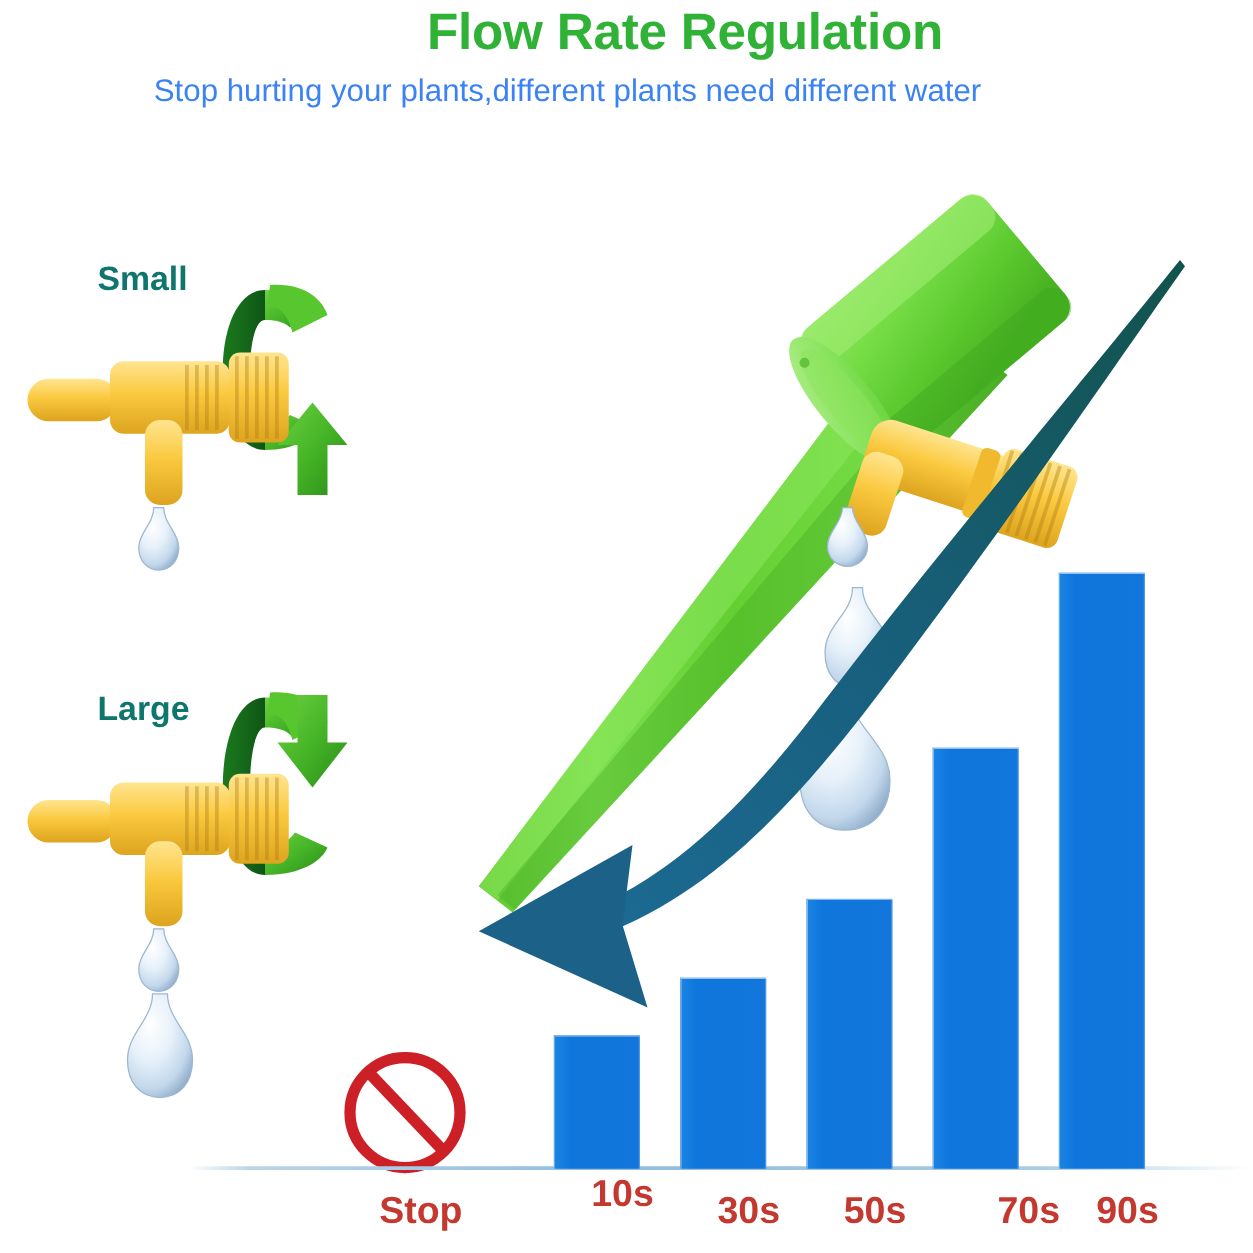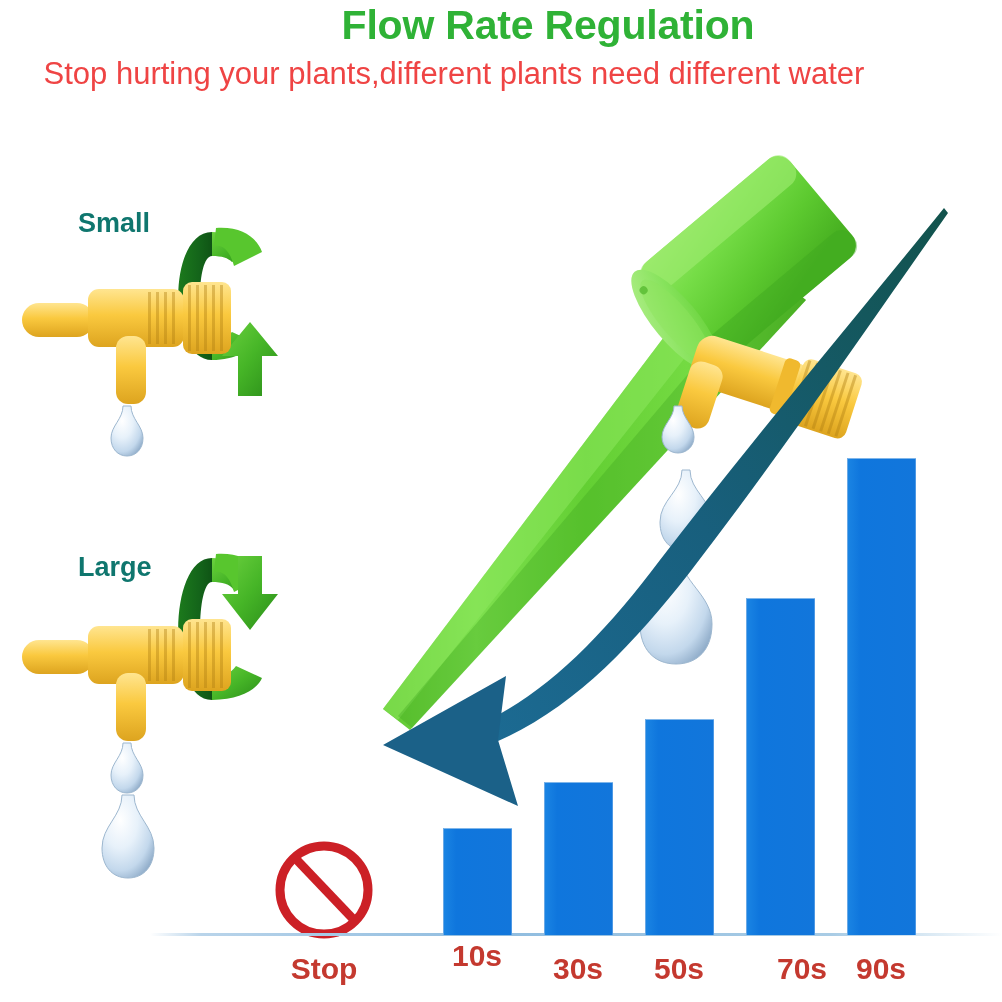--- a/index.html
+++ b/index.html
@@ -27,9 +27,9 @@
   .subtitle{
     position:absolute;left:0;top:58px;width:908px;
     text-align:center;
-    font-size:31px;
+    font-size:25px;
     line-height:31px;
-    color:#ef4444;
+    color:#3b82f6;
     white-space:nowrap;
   }
   .subtitle span{display:block;}

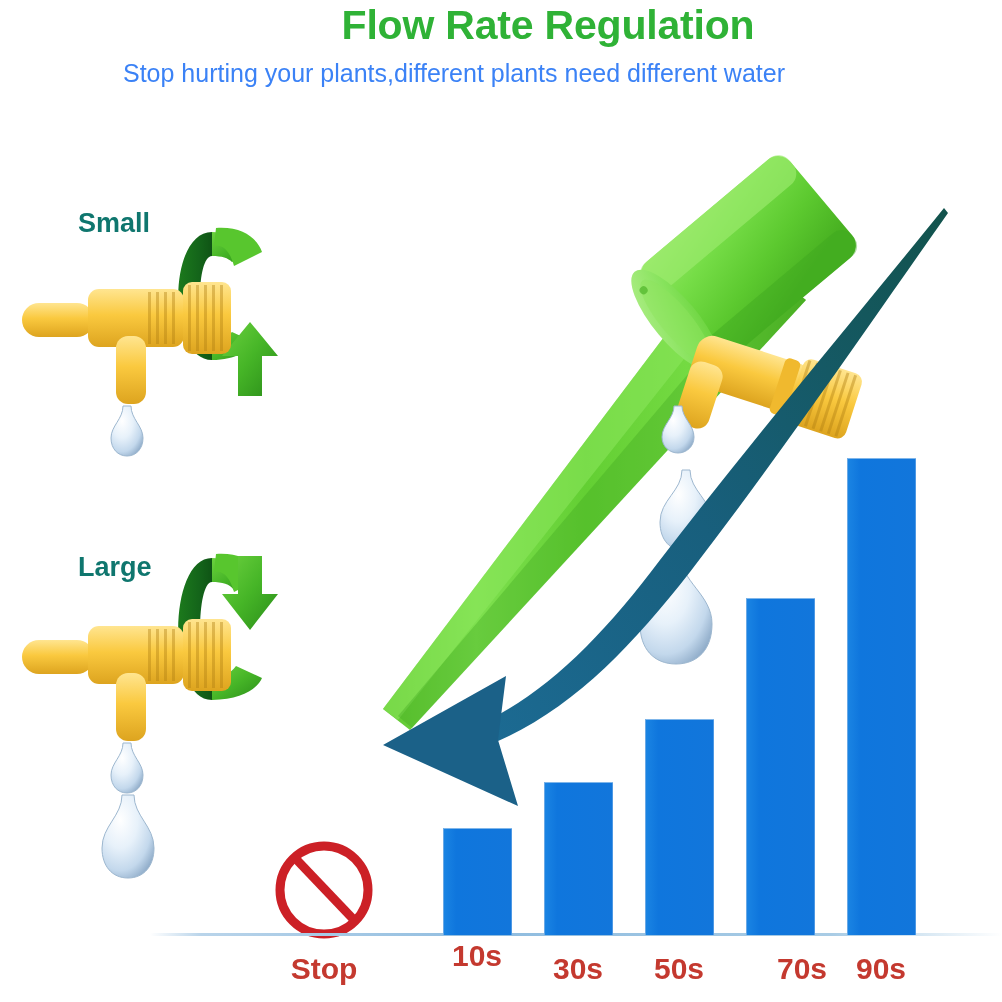--- a/index.html
+++ b/index.html
@@ -57,7 +57,7 @@
     position:absolute;
     font-size:30px;font-weight:bold;
     color:#c4392f;
-    text-align:center;
+    text-align:right;
     white-space:nowrap;
   }
   .nosign{position:absolute;}

